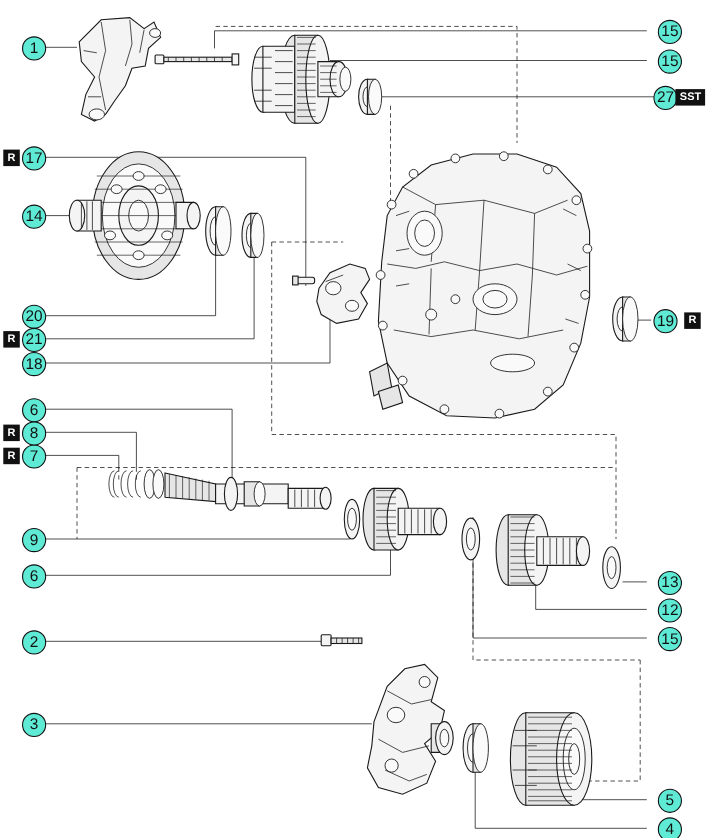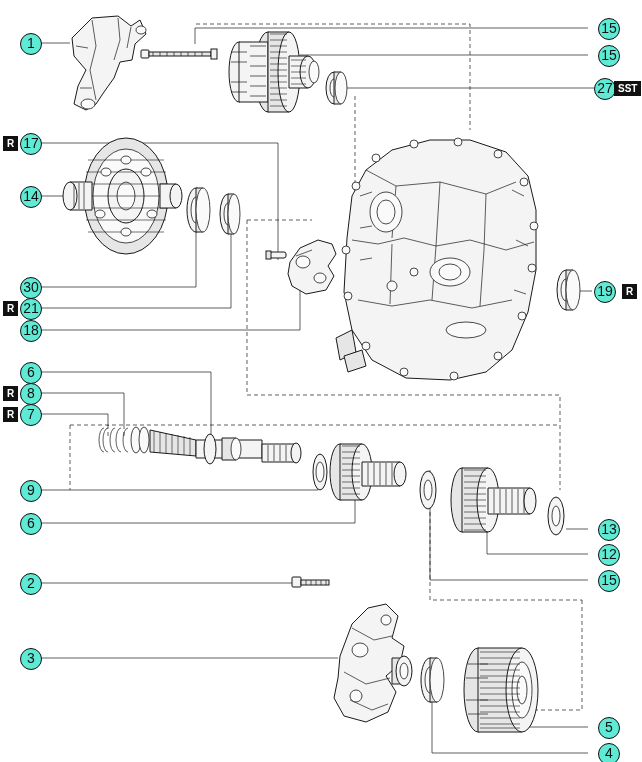--- a/index.html
+++ b/index.html
@@ -338,7 +338,7 @@
   <div class="callout" style="left:20px;top:133px">17</div>
   <div class="callout" style="left:20px;top:320px">18</div>
   <div class="callout" style="left:594px;top:281px">19</div>
-  <div class="callout" style="left:20px;top:277px">30</div>
+  <div class="callout" style="left:20px;top:277px">20</div>
   <div class="callout" style="left:20px;top:298px">21</div>
   <div class="callout" style="left:594px;top:78px">27</div>
 

